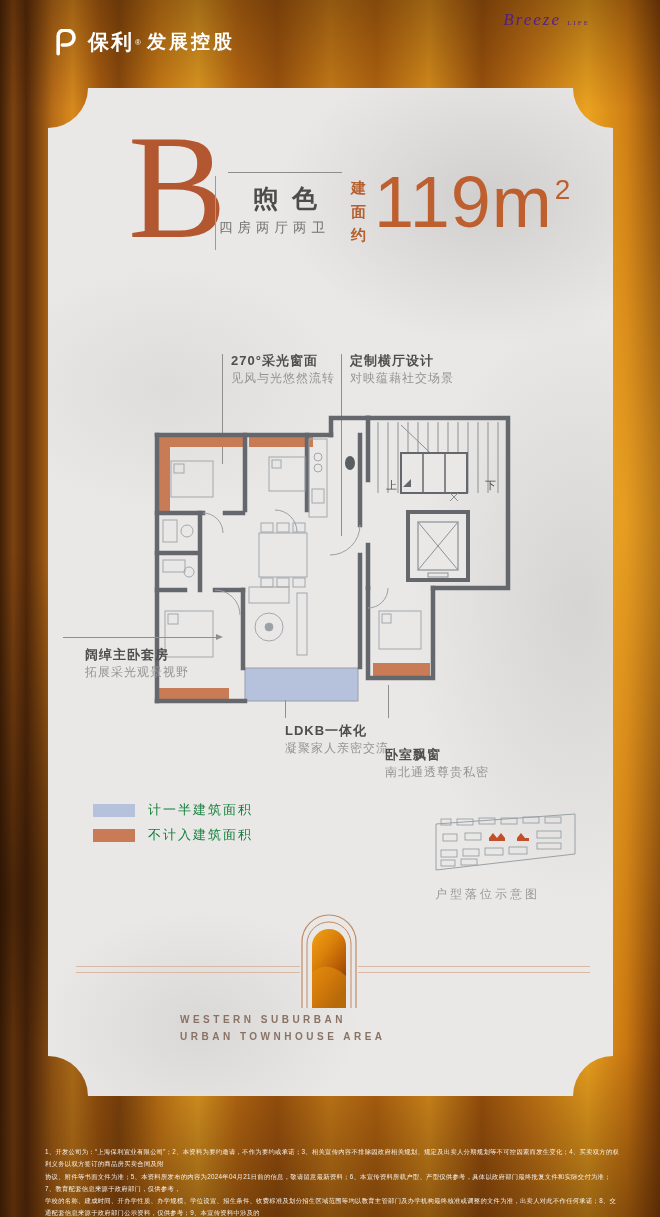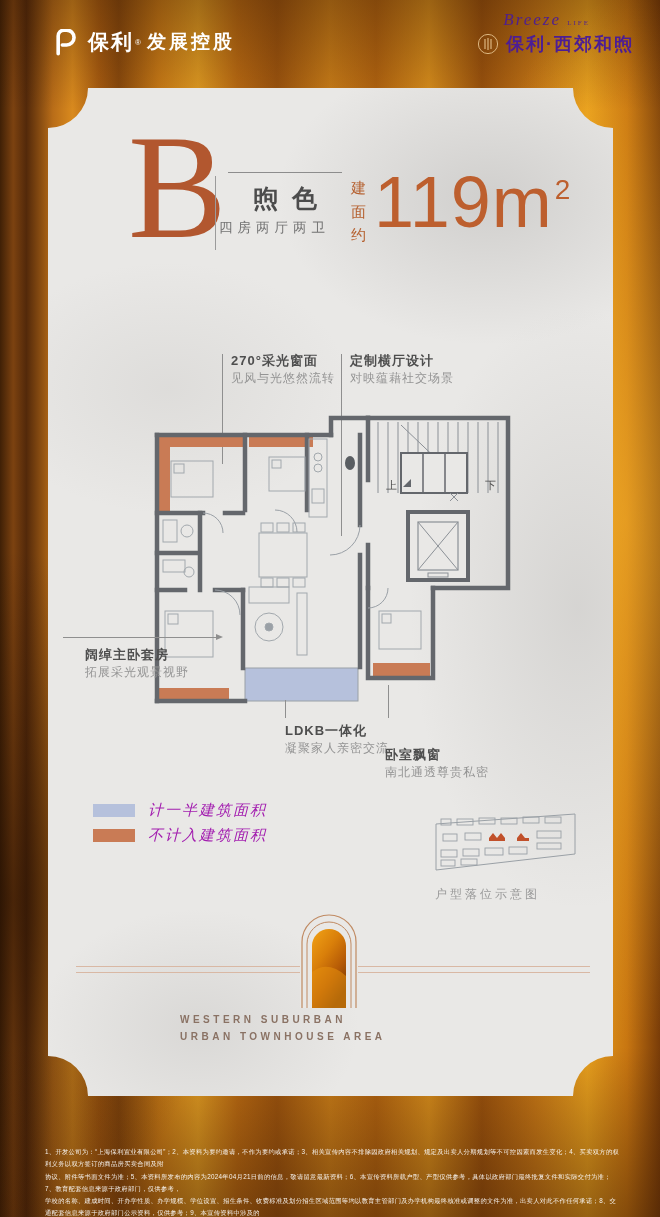--- a/index.html
+++ b/index.html
@@ -81,15 +81,6 @@
 </div>
 <div class="hdr-right">
   <div class="script"><span>Breeze</span> <small>LIFE</small></div>
-  <div class="name-row">
-    <svg class="emblem" viewBox="0 0 22 22">
-      <circle cx="11" cy="11" r="9.6" fill="none" stroke="#dcb680" stroke-width="1"></circle>
-      <line x1="8" y1="6" x2="8" y2="16" stroke="#dcb680" stroke-width="1.2"></line>
-      <line x1="11" y1="5" x2="11" y2="17" stroke="#dcb680" stroke-width="1.2"></line>
-      <line x1="14" y1="6" x2="14" y2="16" stroke="#dcb680" stroke-width="1.2"></line>
-    </svg>
-    <span class="nm2">保利·西郊和煦</span>
-  </div>
 </div>
 
 <div class="card">

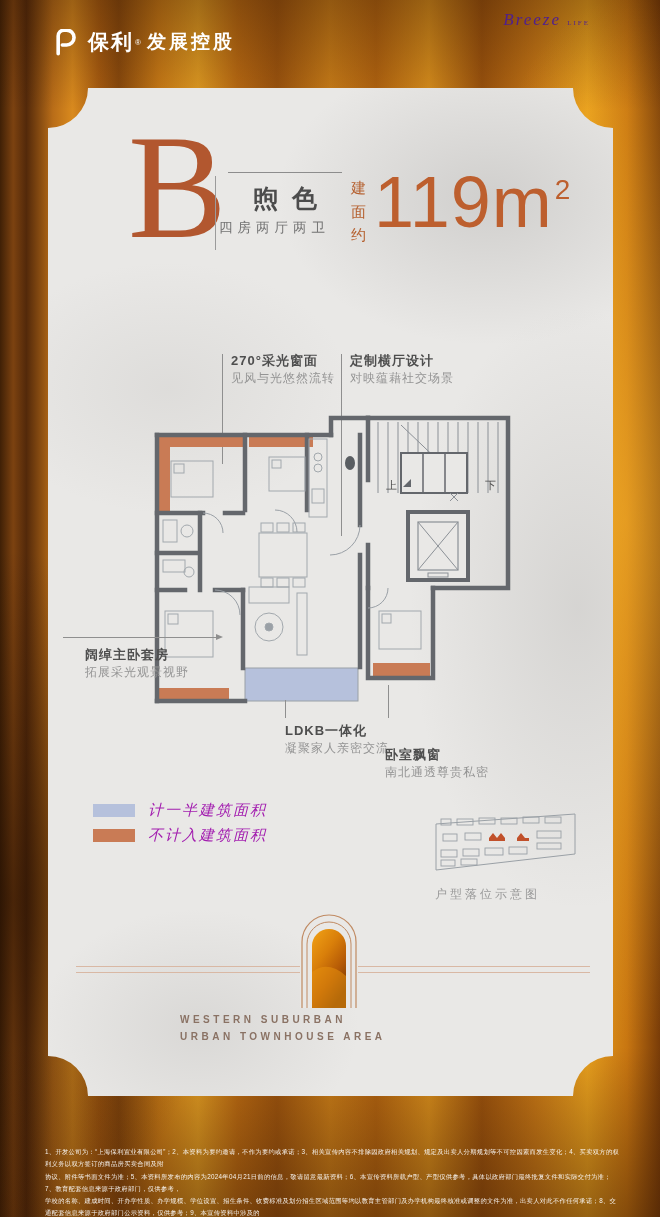--- a/index.html
+++ b/index.html
@@ -41,7 +41,7 @@
   .series-rule{position:absolute;left:180px;top:84px;width:114px;height:1px;background:#8d8d8d;}
   .series-name{position:absolute;left:180px;top:94px;width:114px;text-align:center;font-size:25px;font-weight:700;color:#4c4c4c;letter-spacing:14px;padding-left:14px;box-sizing:border-box;}
   .series-type{position:absolute;left:171px;top:131px;font-size:13.5px;color:#737373;letter-spacing:5px;white-space:nowrap;}
-  .area-prefix{position:absolute;left:303px;top:88px;width:17px;font-size:15px;font-weight:400;line-height:1.58;color:#b5602f;word-break:break-all;}
+  .area-prefix{position:absolute;left:303px;top:88px;width:17px;font-size:15px;font-weight:700;line-height:1.58;color:#b5602f;word-break:break-all;}
   .area-value{position:absolute;left:326px;top:78px;font-size:72px;color:#bd5f2e;letter-spacing:1px;line-height:1;}
   .area-value sup{font-size:28px;vertical-align:28px;margin-left:2px;}
 

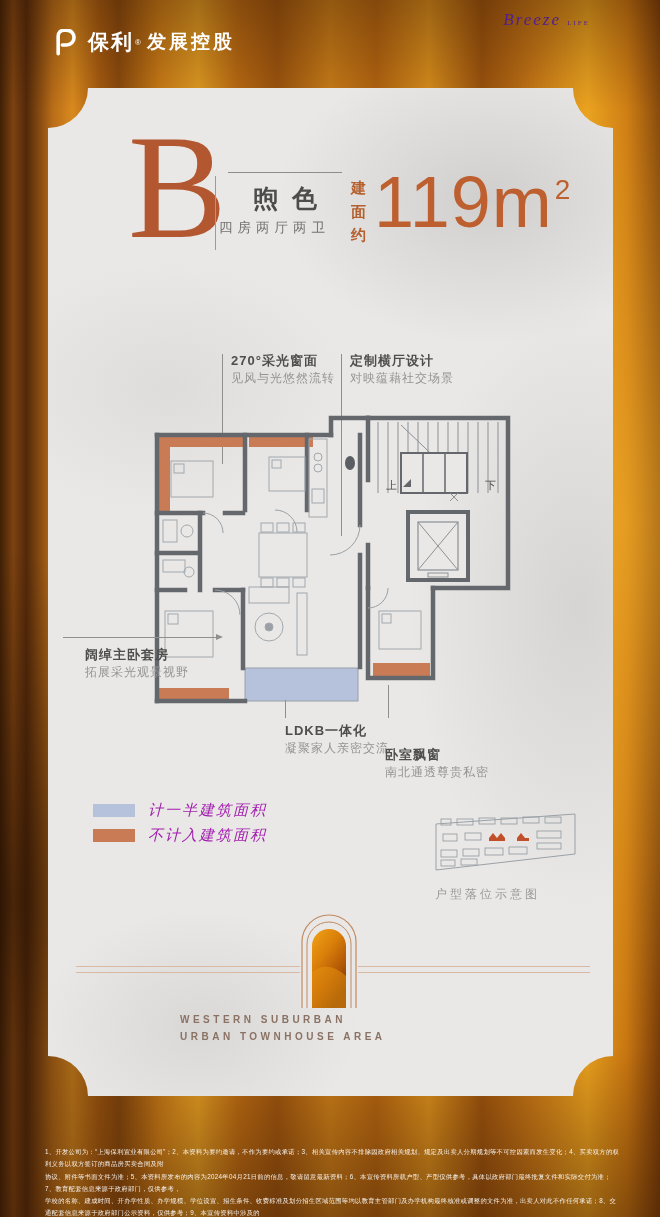--- a/index.html
+++ b/index.html
@@ -56,7 +56,7 @@
 
   .legend-row{position:absolute;left:45px;display:flex;align-items:center;}
   .legend-row .sw{width:42px;height:13px;margin-right:13px;}
-  .legend-row .lb{font-size:15px;color:#a21caf;letter-spacing:2px;font-style:italic;}
+  .legend-row .lb{font-size:13px;color:#15803d;letter-spacing:2px;}
 
   .site-svg{position:absolute;left:385px;top:722px;width:145px;height:68px;}
   .site-cap{position:absolute;left:387px;top:798px;font-size:12px;color:#9a9a9a;letter-spacing:3px;}

